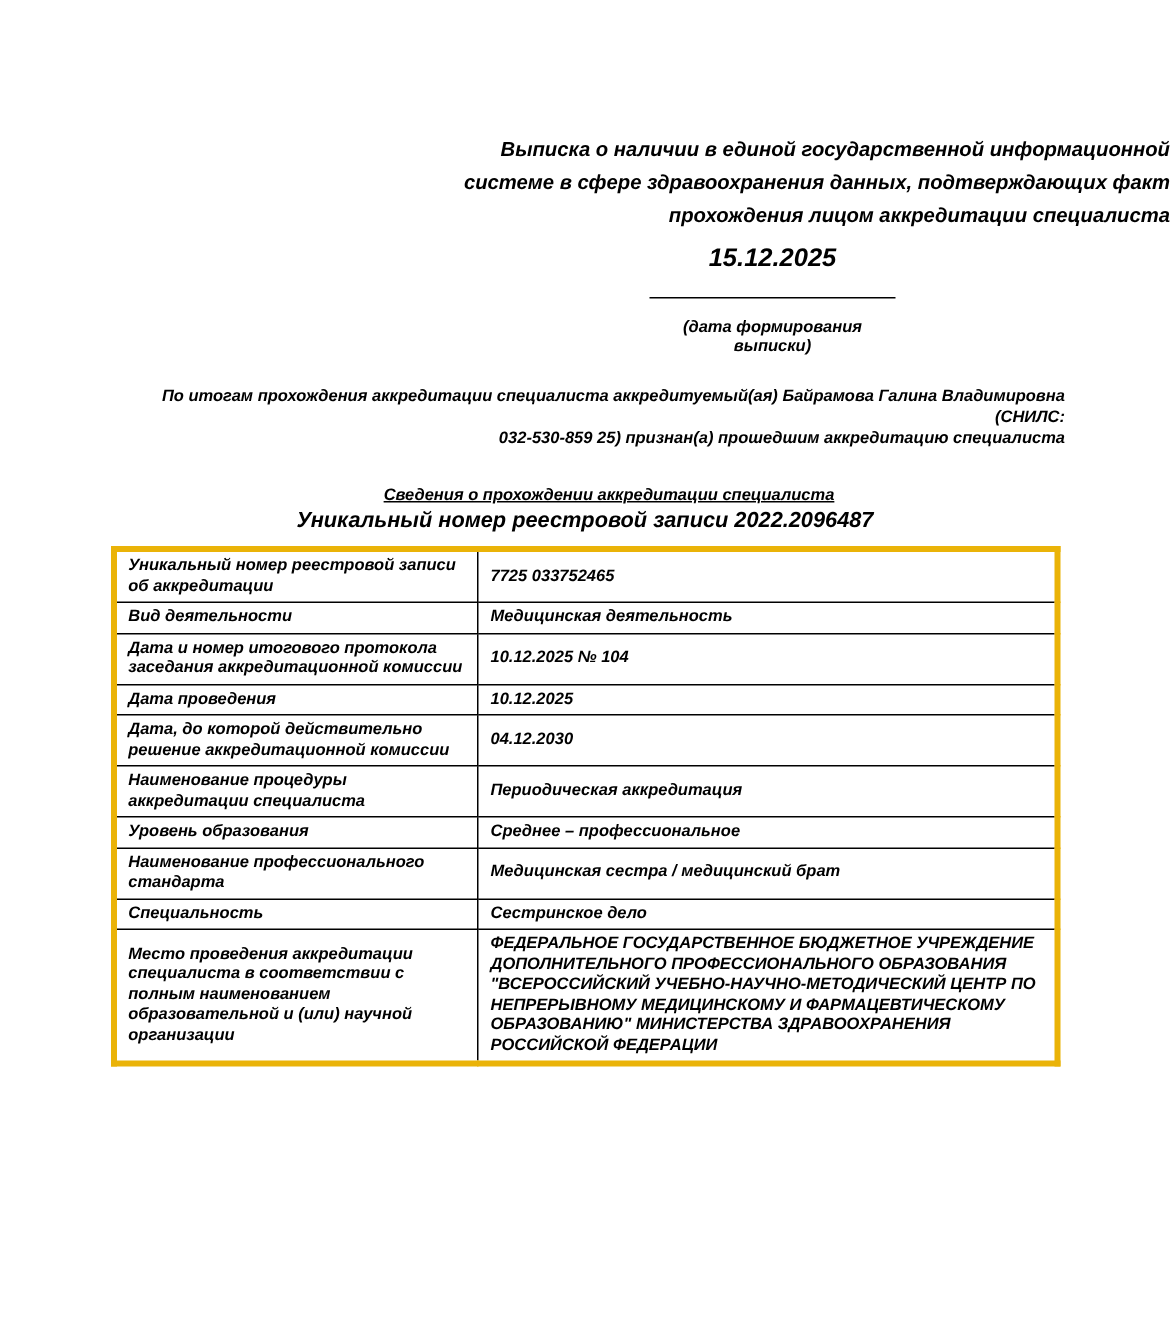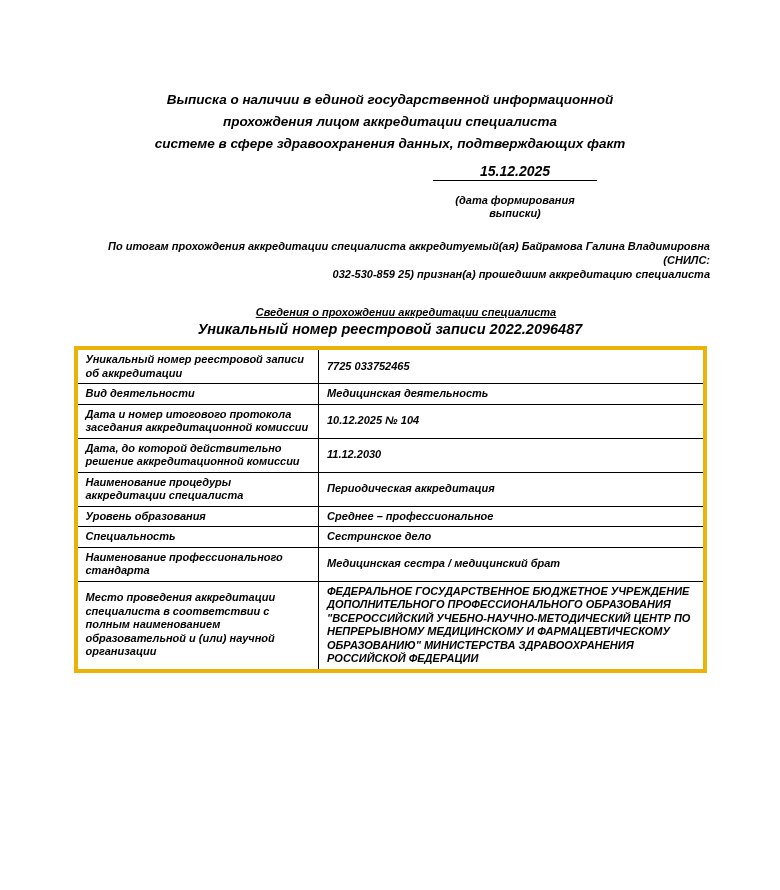--- a/index.html
+++ b/index.html
@@ -21,7 +21,7 @@
   }
   .doc-title {
     margin-top: 89px;
-    text-align: center;
+    text-align: right;
     font-size: 13.5px;
     line-height: 22px;
   }

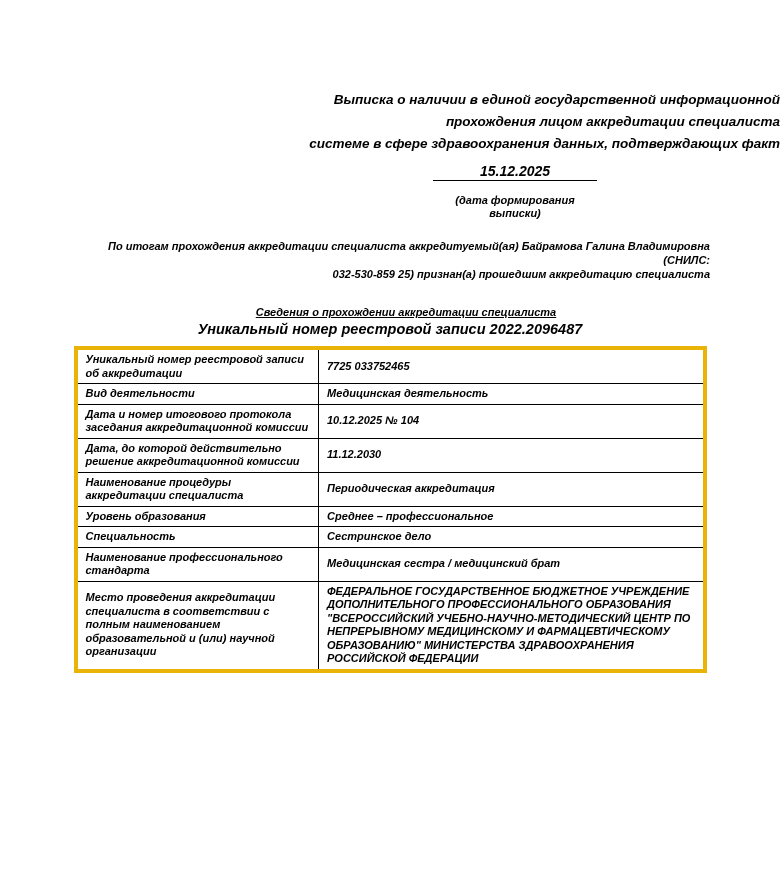--- a/index.html
+++ b/index.html
@@ -88,8 +88,8 @@
 
   <div class="doc-title">
     <div>Выписка о наличии в единой государственной информационной</div>
+    <div>системе в сфере здравоохранения данных, подтверждающих факт</div>
     <div>прохождения лицом аккредитации специалиста</div>
-    <div>системе в сфере здравоохранения данных, подтверждающих факт</div>
   </div>
 
   <div class="date-block">

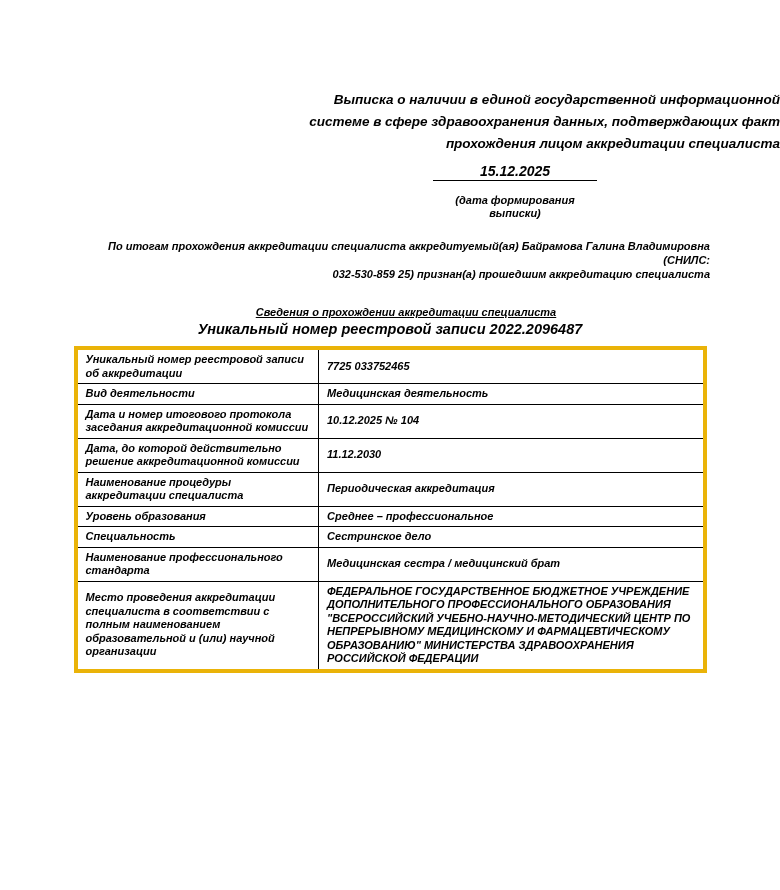--- a/index.html
+++ b/index.html
@@ -31,9 +31,9 @@
     text-align: center;
   }
   .date-value {
-    font-size: 14px;
+    font-size: 17px;
     line-height: 13px;
-    padding-bottom: 2px;
+    padding-bottom: 20px;
     border-bottom: 1.5px solid #000000;
   }
   .date-caption {

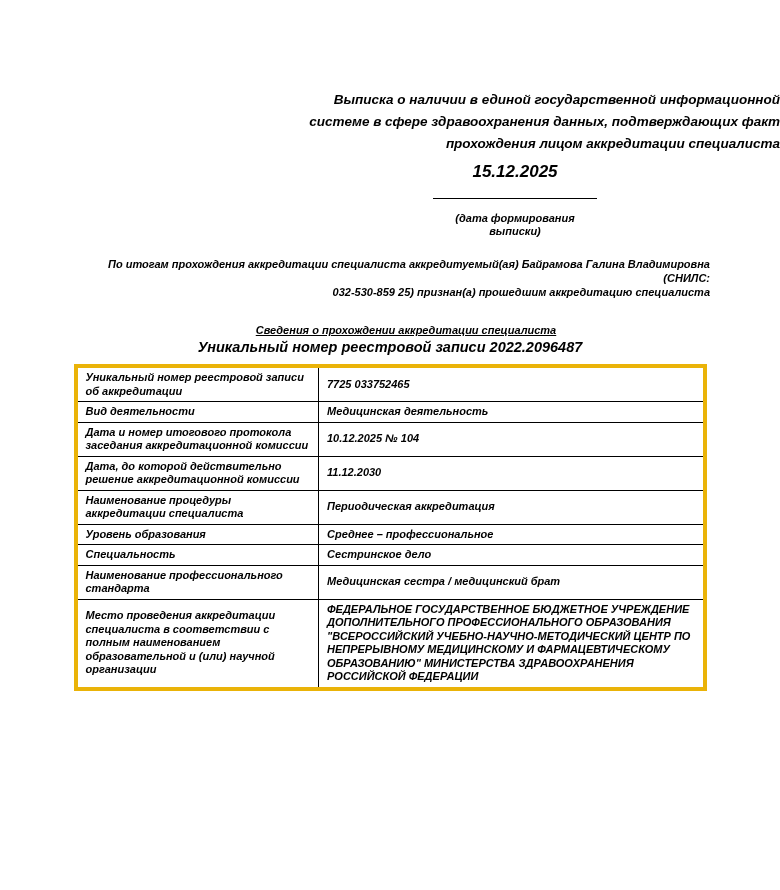--- a/index.html
+++ b/index.html
@@ -121,6 +121,10 @@
         <td class="cell-value">10.12.2025 № 104</td>
       </tr>
       <tr>
+        <td class="cell-label">Дата проведения</td>
+        <td class="cell-value">10.12.2025</td>
+      </tr>
+      <tr>
         <td class="cell-label">Дата, до которой действительно решение аккредитационной комиссии</td>
         <td class="cell-value">11.12.2030</td>
       </tr>

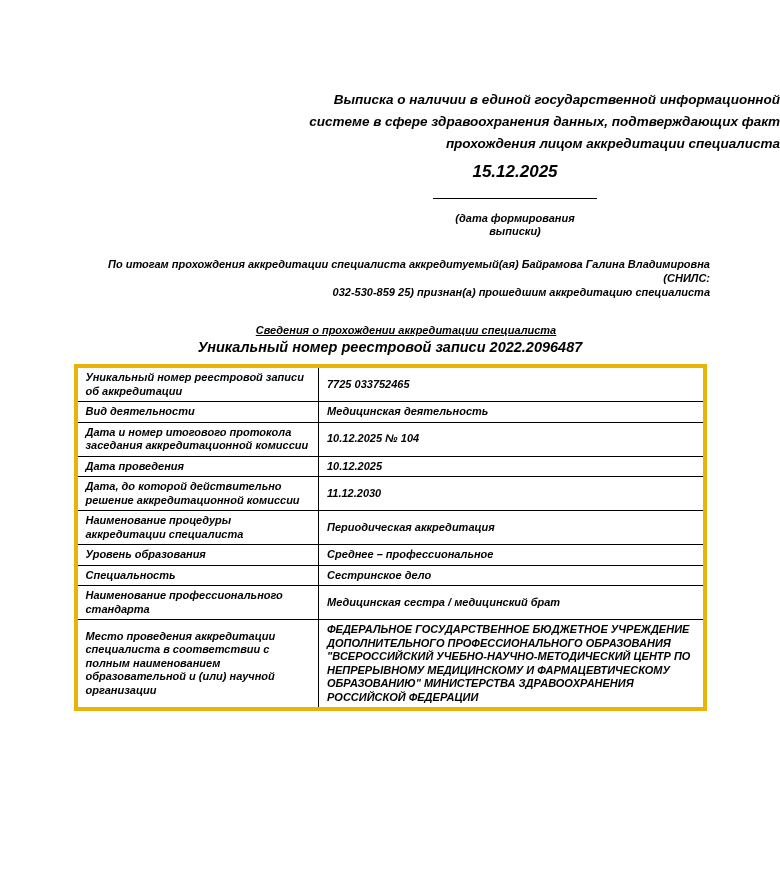--- a/index.html
+++ b/index.html
@@ -126,7 +126,7 @@
       </tr>
       <tr>
         <td class="cell-label">Дата, до которой действительно решение аккредитационной комиссии</td>
-        <td class="cell-value">11.12.2030</td>
+        <td class="cell-value">04.12.2030</td>
       </tr>
       <tr>
         <td class="cell-label">Наименование процедуры аккредитации специалиста</td>

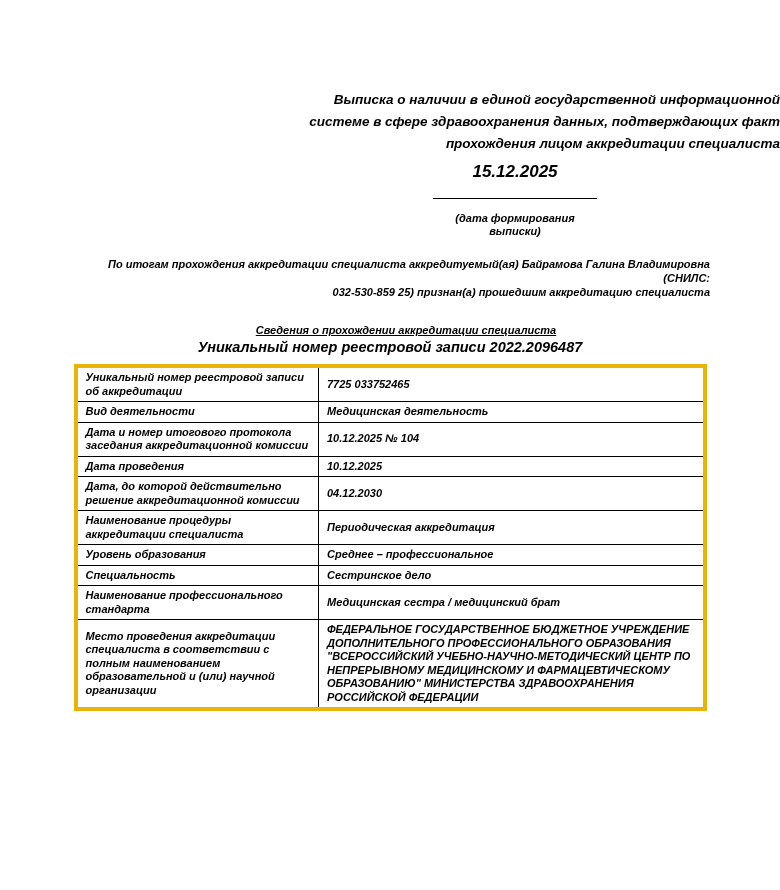--- a/index.html
+++ b/index.html
@@ -137,12 +137,12 @@
         <td class="cell-value">Среднее – профессиональное</td>
       </tr>
       <tr>
+        <td class="cell-label">Наименование профессионального стандарта</td>
+        <td class="cell-value">Медицинская сестра / медицинский брат</td>
+      </tr>
+      <tr>
         <td class="cell-label">Специальность</td>
         <td class="cell-value">Сестринское дело</td>
-      </tr>
-      <tr>
-        <td class="cell-label">Наименование профессионального стандарта</td>
-        <td class="cell-value">Медицинская сестра / медицинский брат</td>
       </tr>
       <tr>
         <td class="cell-label">Место проведения аккредитации специалиста в соответствии с полным наименованием образовательной и (или) научной организации</td>

